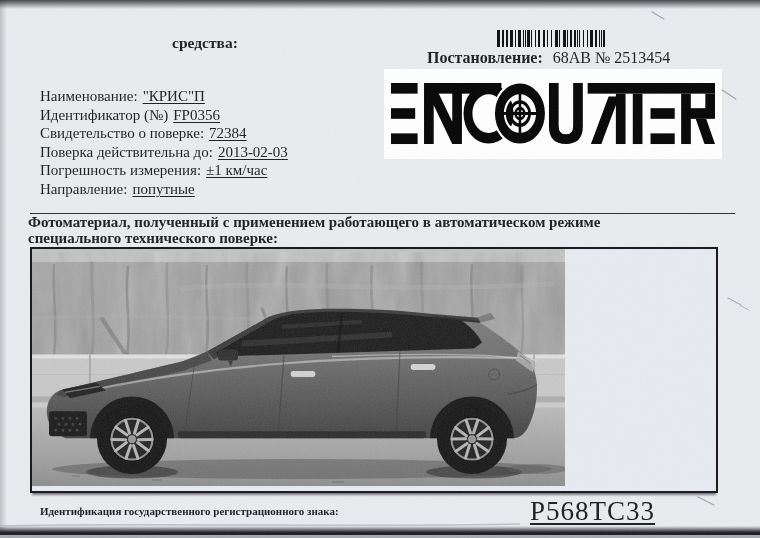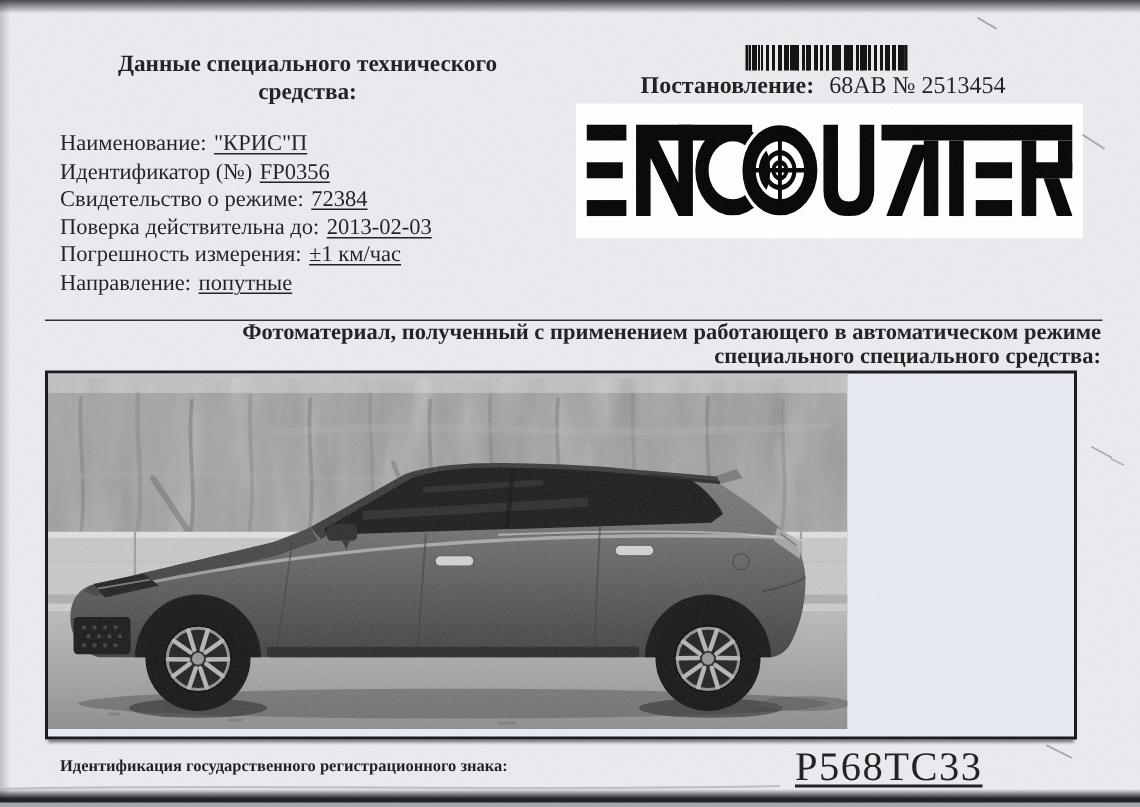--- a/index.html
+++ b/index.html
@@ -51,7 +51,6 @@
   <div class="edge-left"></div>
 
   <div class="doc-title">
-    <span>Данные специального технического</span>
     <span>средства:</span>
   </div>
 

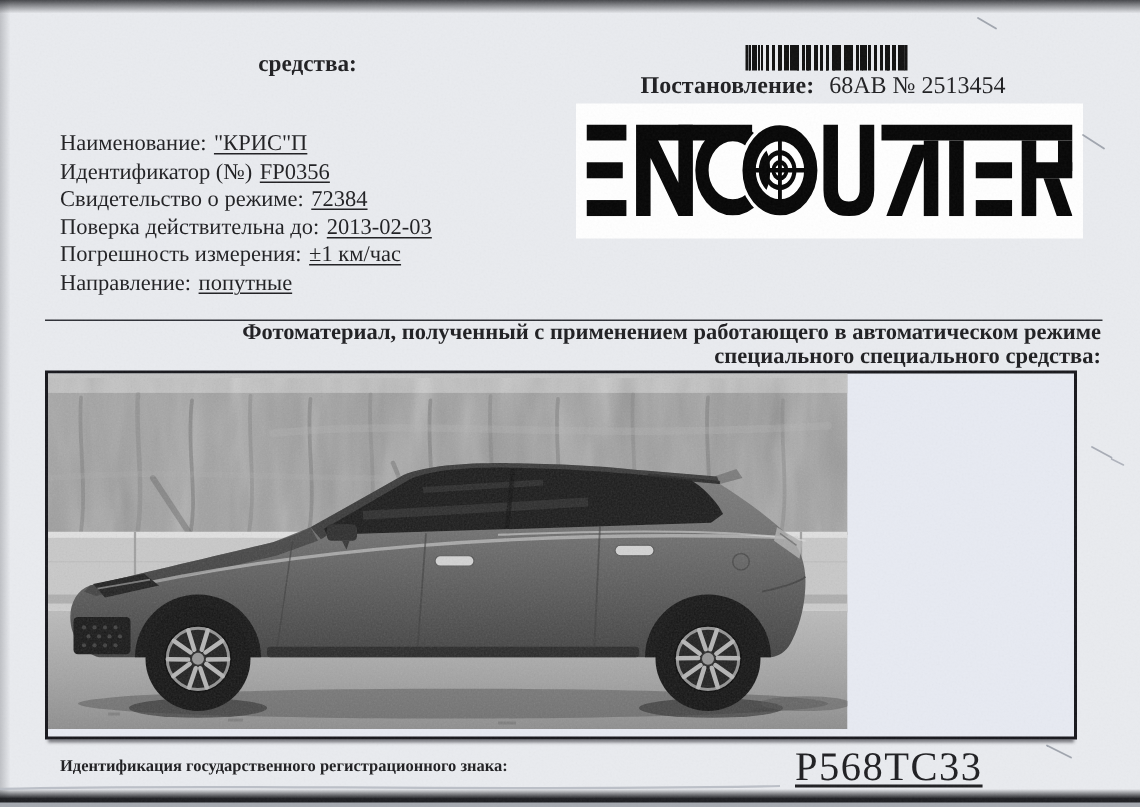--- a/index.html
+++ b/index.html
@@ -69,7 +69,7 @@
       <span>Идентификатор (№)</span><span class="fvalue">FP0356</span>
     </div>
     <div>
-      <span>Свидетельство о режиме:</span><span class="fvalue">72384</span>
+      <span>Свидетельство о поверке:</span><span class="fvalue">72384</span>
     </div>
     <div>
       <span>Поверка действительна до:</span><span class="fvalue">2013-02-03</span>

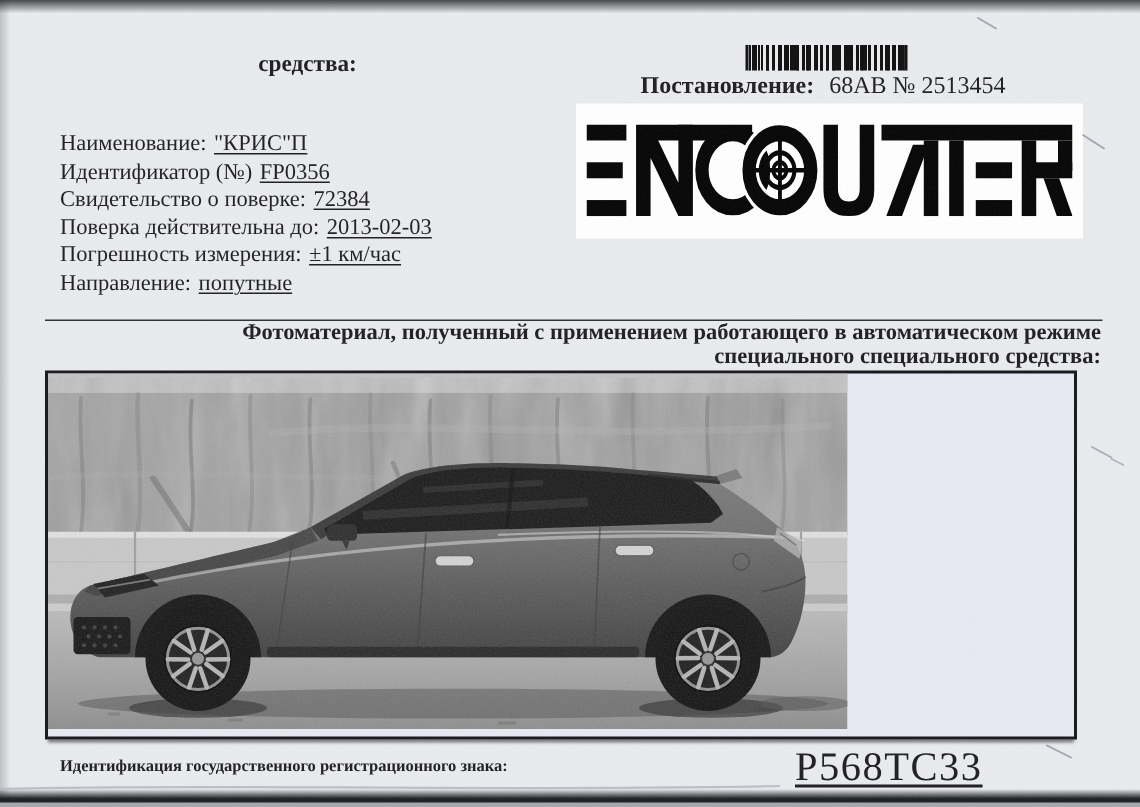--- a/index.html
+++ b/index.html
@@ -30,7 +30,7 @@
   .logo-box{position:absolute;left:384px;top:69px;width:338px;height:90px;background:#ffffff;
         display:flex;align-items:center;justify-content:center;}
   .divider{position:absolute;left:30px;top:213px;width:705px;border-top:1.6px solid #2e3036;}
-  .caption{position:absolute;left:28px;top:214px;width:706px;text-align:right;
+  .caption{position:absolute;left:28px;top:214px;width:706px;text-align:left;
         font-weight:bold;font-size:15px;line-height:16.2px;}
   .caption span{display:block;}
   .photo-box{position:absolute;left:30px;top:247px;width:684px;height:242px;

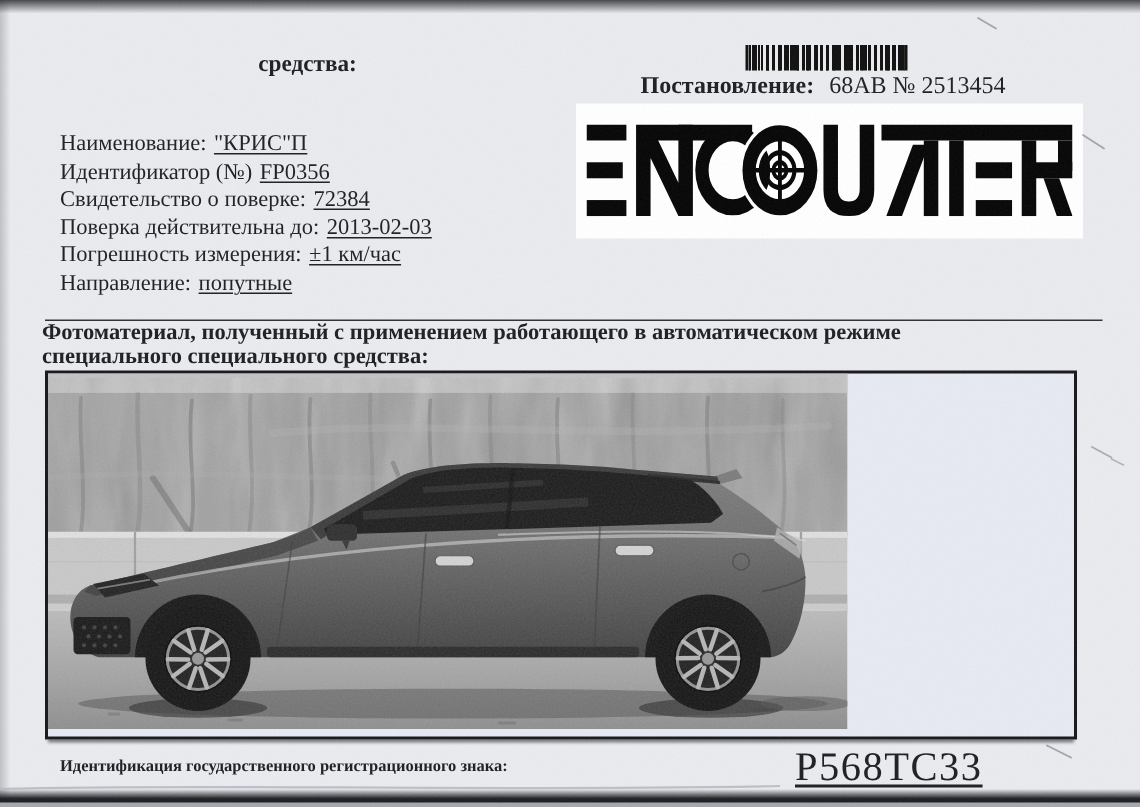--- a/index.html
+++ b/index.html
@@ -133,7 +133,7 @@
 
   <div class="caption">
     <span>Фотоматериал, полученный с применением работающего в автоматическом режиме</span>
-    <span>специального специального средства:</span>
+    <span>специального технического поверке:</span>
   </div>
 
   <div class="photo-box">

